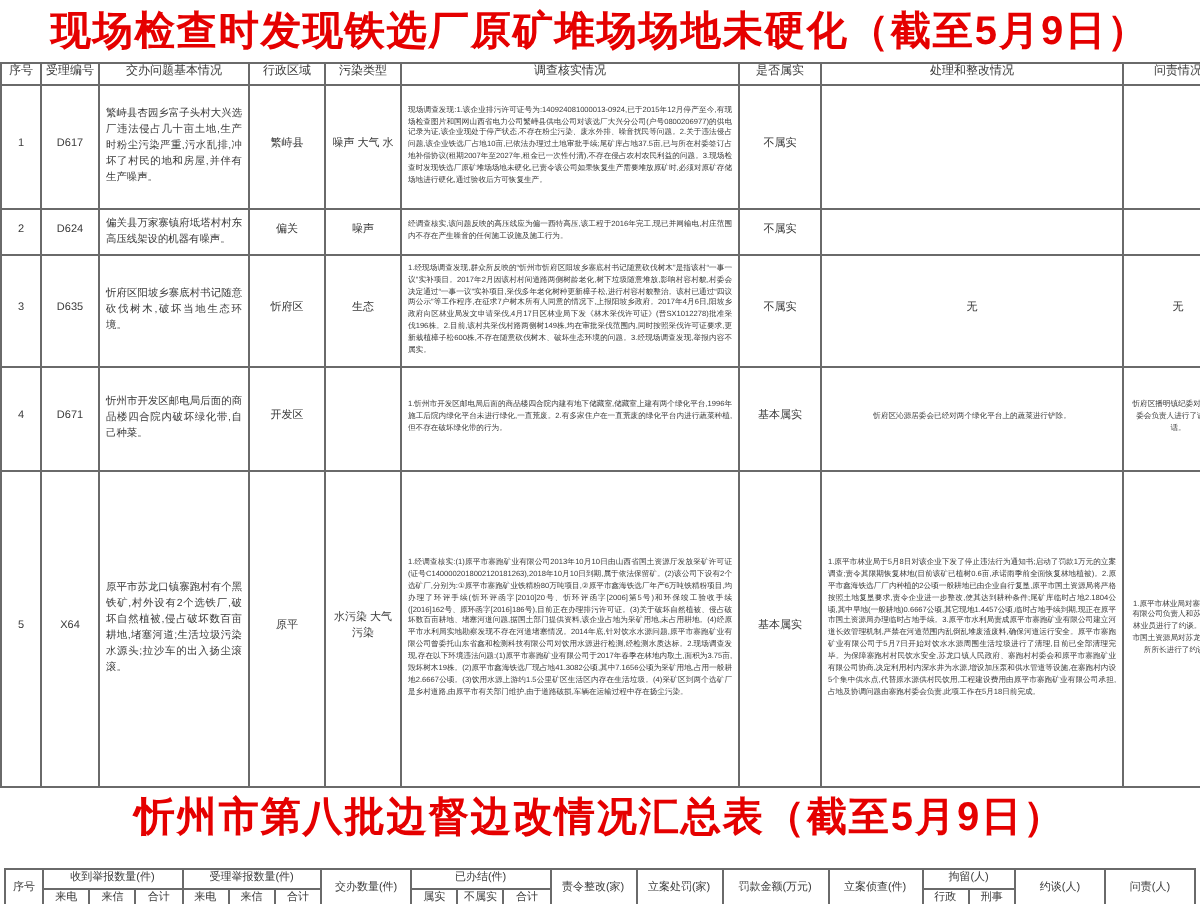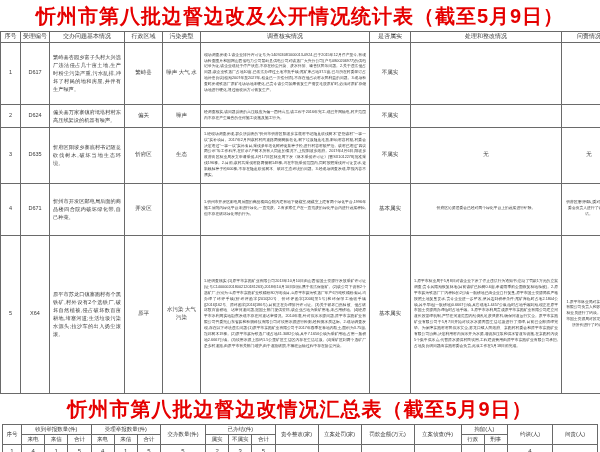--- a/index.html
+++ b/index.html
@@ -34,7 +34,7 @@
 </head>
 <body>
 
-<div class="title">忻州市第八批边督边改及公开情况统计表（截至5月9日）</div>
+<div class="title">现场检查时发现铁选厂原矿堆场场地未硬化（截至5月9日）</div>
 
 <table class="main">
   <tbody>

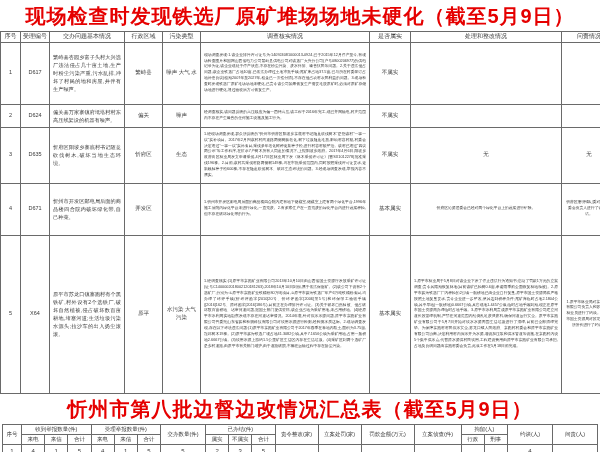--- a/index.html
+++ b/index.html
@@ -11,7 +11,7 @@
     text-align:center;font-weight:bold;color:#e50000;
     font-size:20px;letter-spacing:1px;padding:5px 0 3px 0;line-height:1.15;
   }
-  .title2{padding-top:4px;padding-bottom:2px;}
+  .title2{padding-top:4px;padding-bottom:12px;}
   table{border-collapse:collapse;table-layout:fixed;margin:0 auto;}
   table.main{width:596px;}
   table.sum{width:596px;margin-top:1px;}

